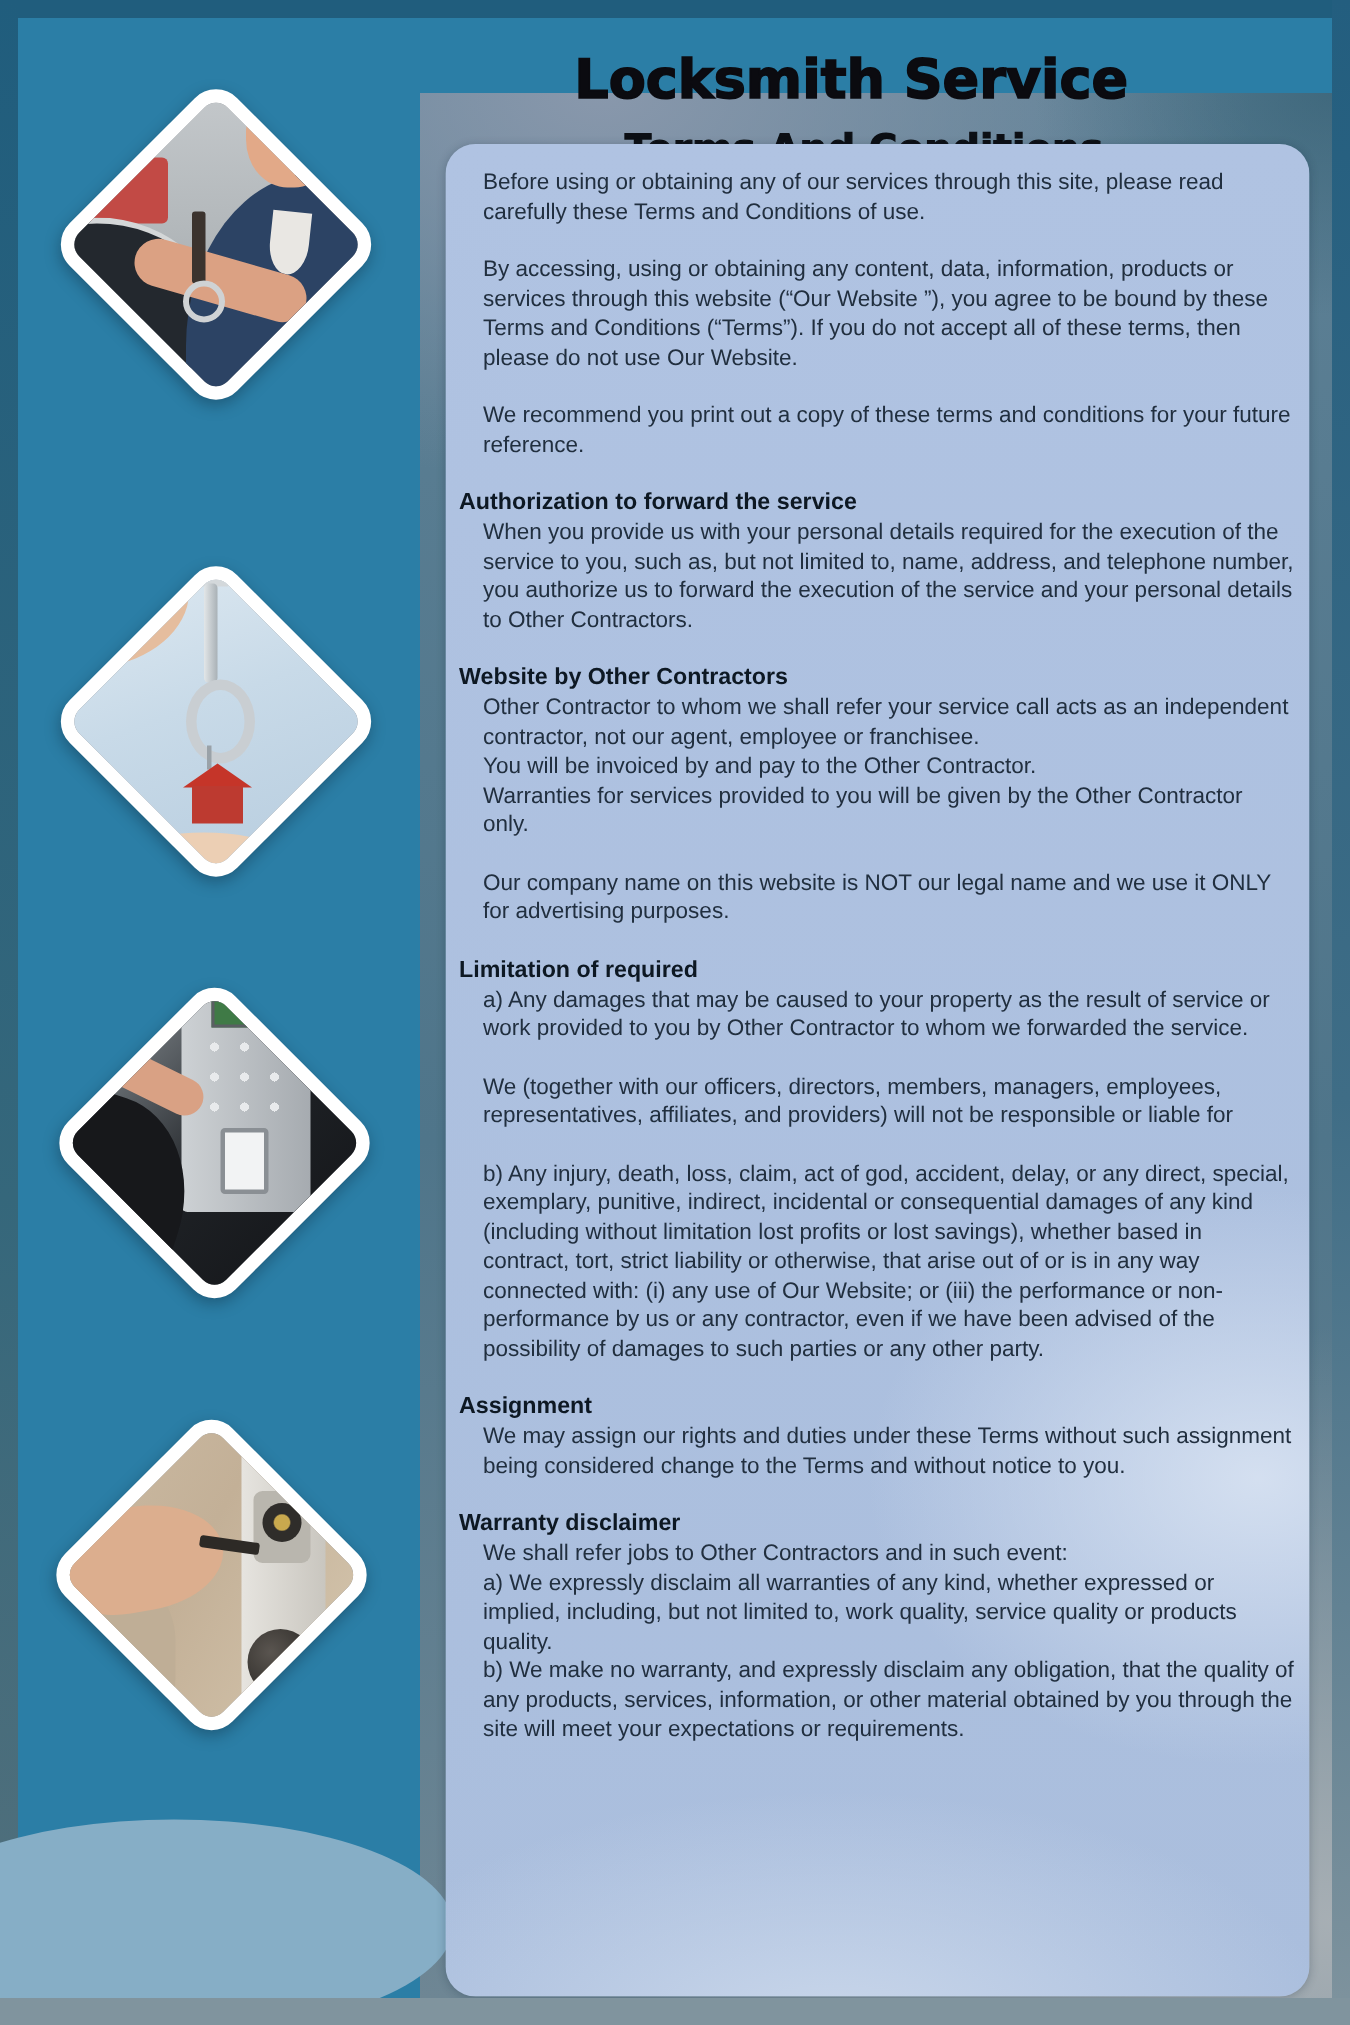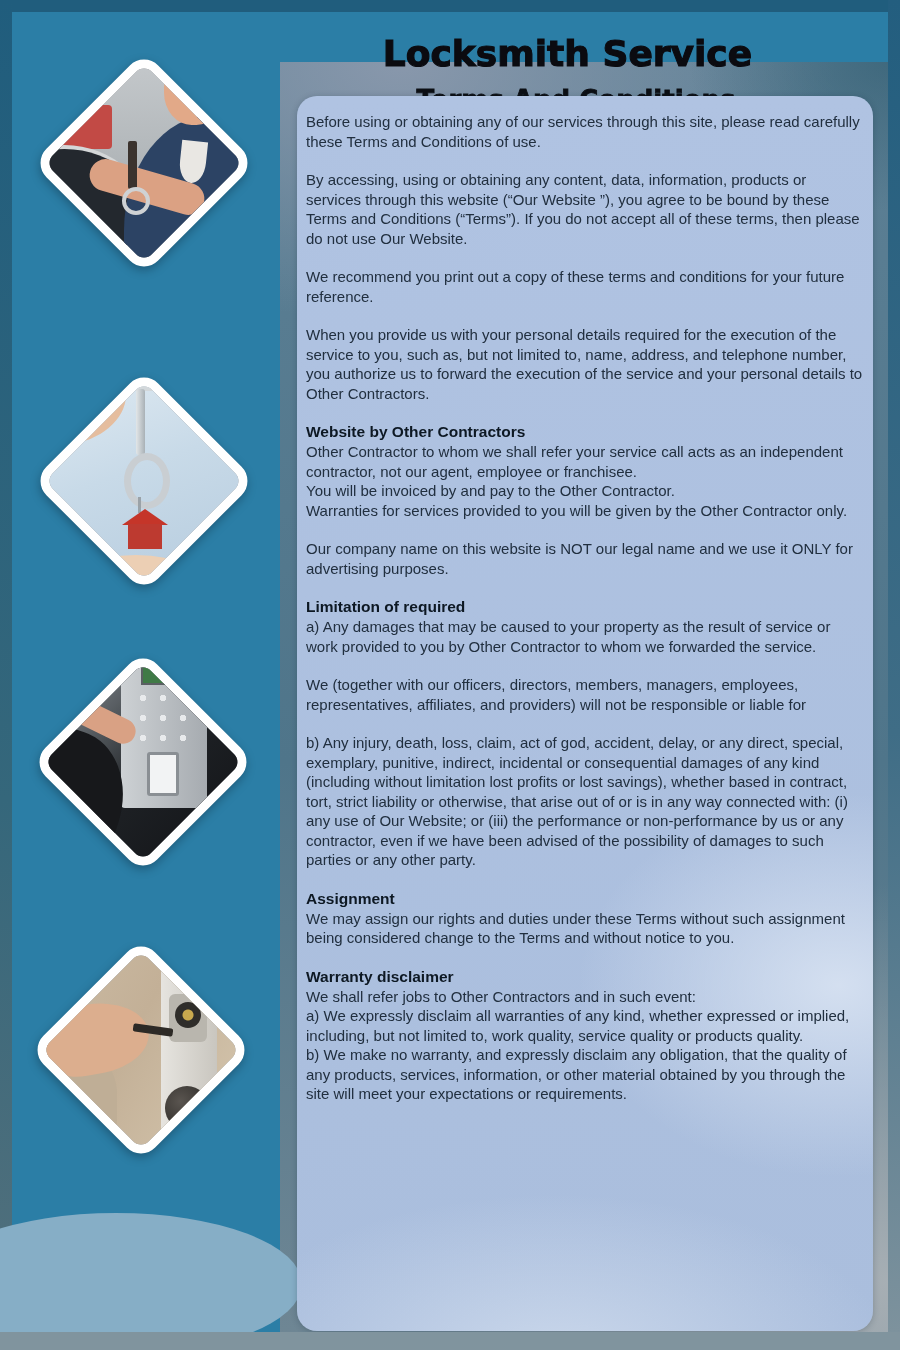--- a/index.html
+++ b/index.html
@@ -39,7 +39,7 @@
           radial-gradient(ellipse 540px 260px at 45% 102%, rgba(209,221,238,.8), rgba(209,221,238,0) 62%),
           linear-gradient(180deg,#b0c3e2 0%,#aabedd 100%);
         box-shadow:0 1px 6px rgba(20,40,60,.25);}
-  .card .para{margin:0 0 19px 0;font-size:15px;line-height:19.5px;color:#212f3f;white-space:pre-wrap;}
+  .card .para{margin:0 0 19px 16px;font-size:15px;line-height:19.5px;color:#212f3f;white-space:pre-wrap;}
   .card .sec-h{margin:0;font-size:15.5px;line-height:20px;color:#0d1823;font-weight:bold;}
 
   

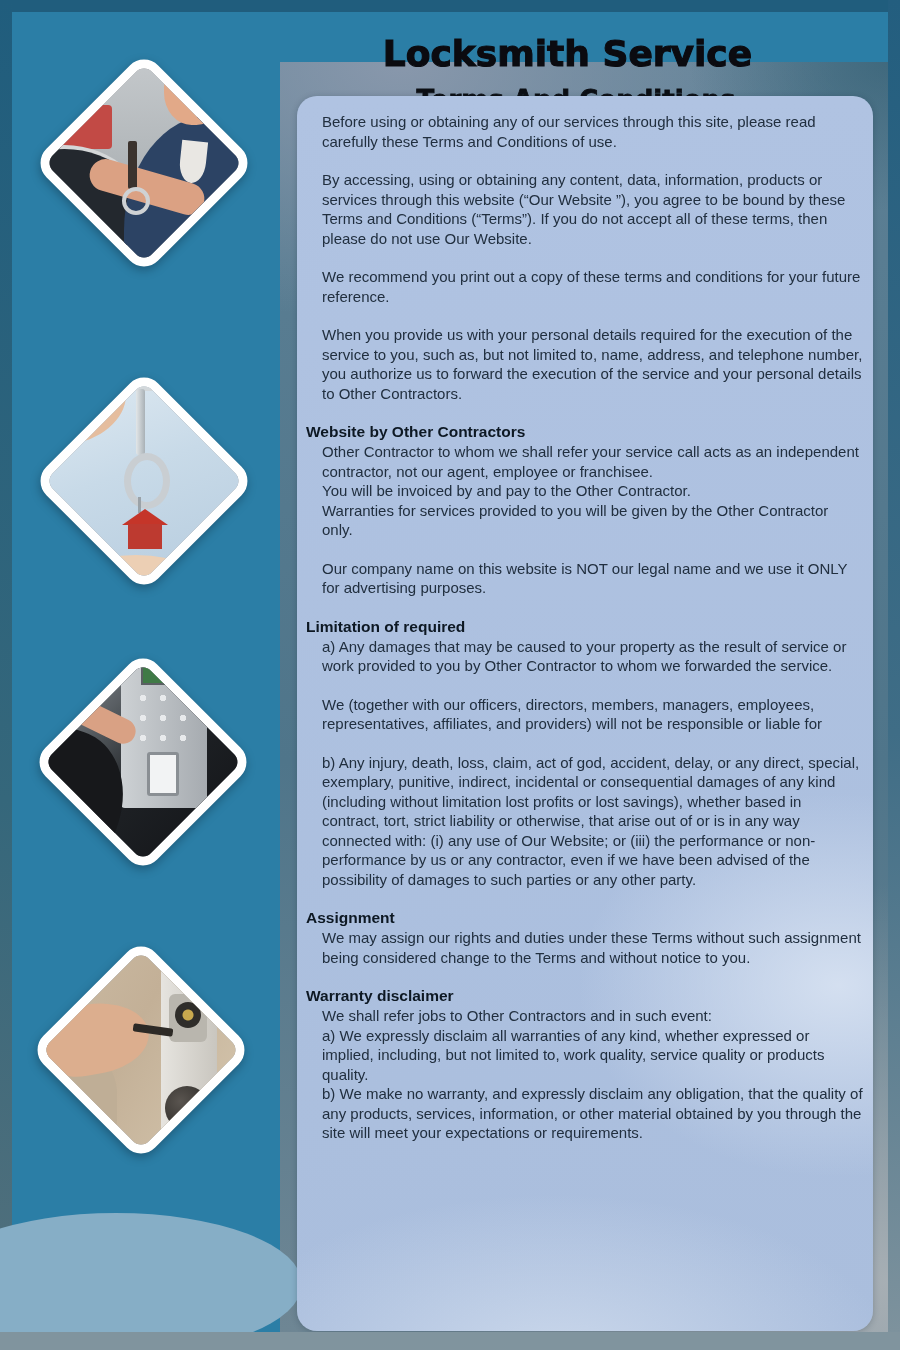--- a/index.html
+++ b/index.html
@@ -144,6 +144,7 @@
       </div>
     <div>
         <div>
+          <h3 class="sec-h">Authorization to forward the service</h3>
           <p class="para">When you provide us with your personal details required for the execution of the service to you, such as, but not limited to, name, address, and telephone number, you authorize us to forward the execution of the service and your personal details to Other Contractors.</p>
         </div>
         <div>

